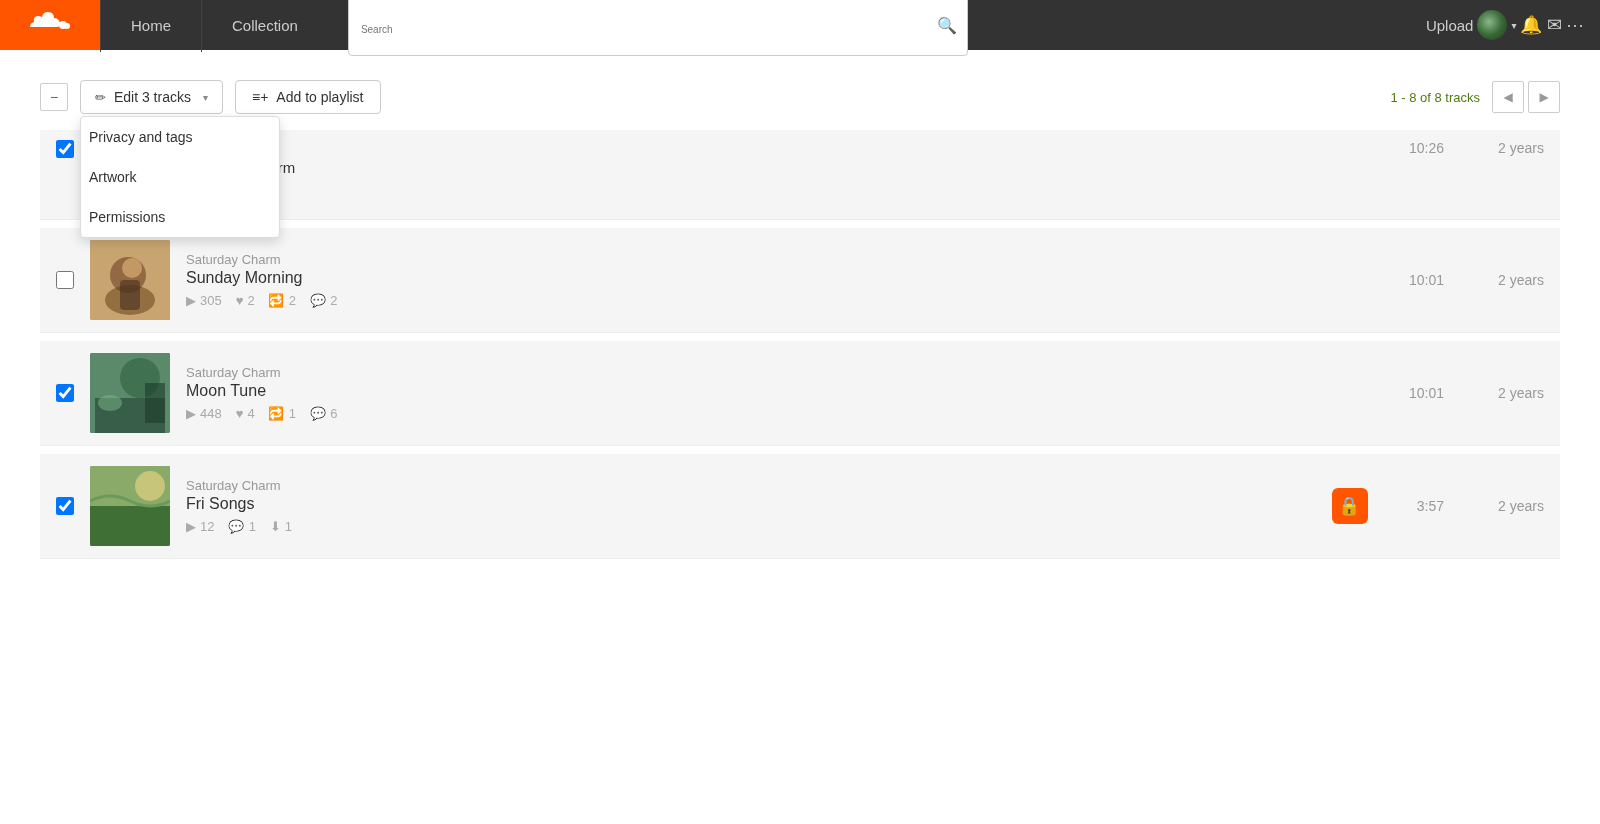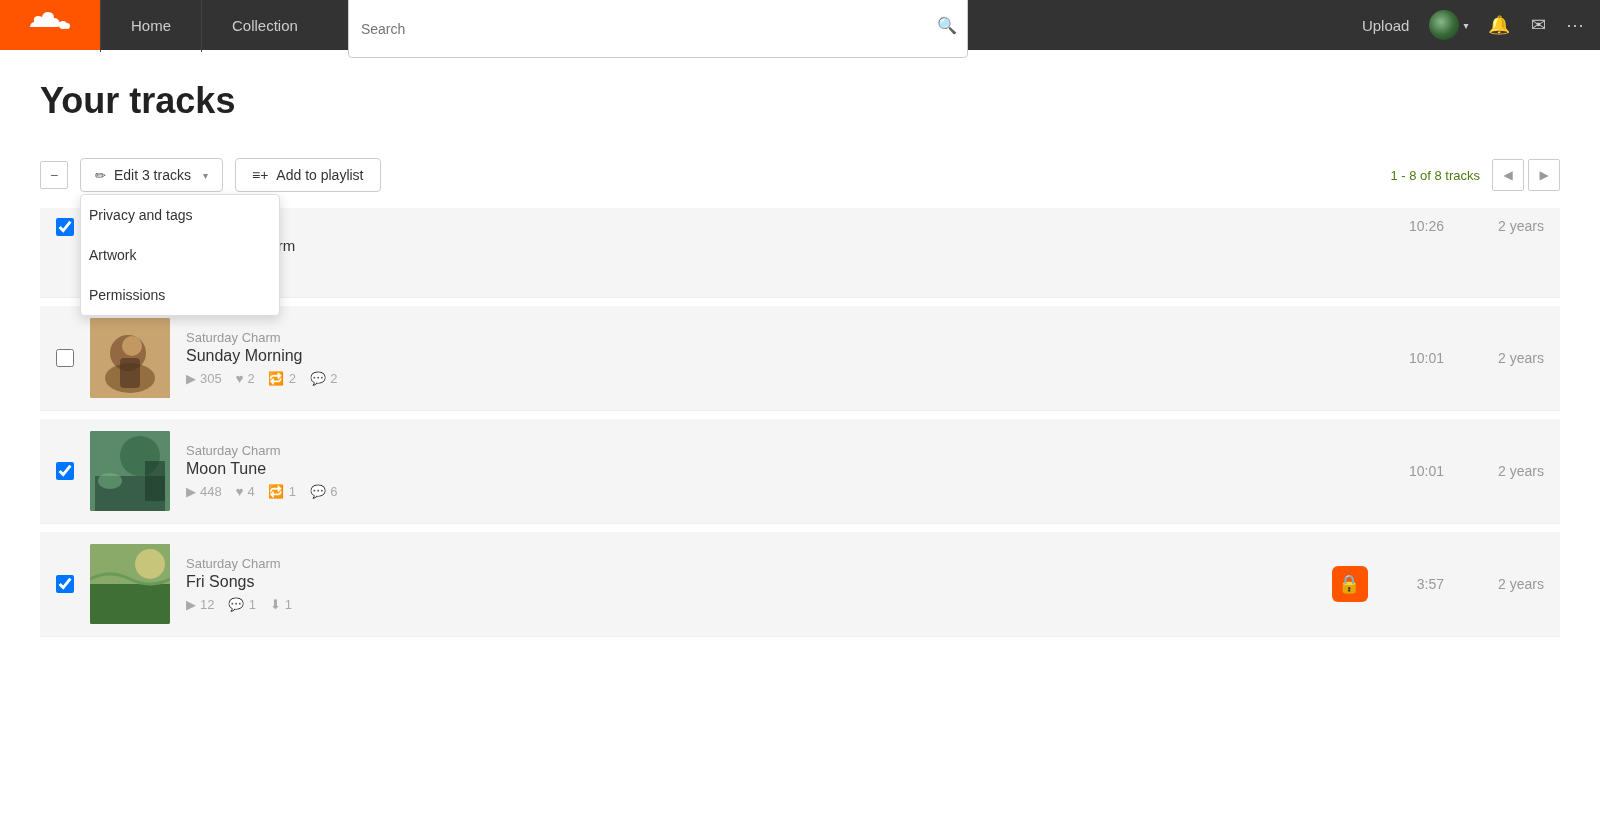--- a/index.html
+++ b/index.html
@@ -59,7 +59,7 @@
       border: none;
       outline: none;
       padding: 20px 12px;
-      font-size: 14px;
+      font-size: 10px;
       background: transparent;
       margin-top: 8px;
     }

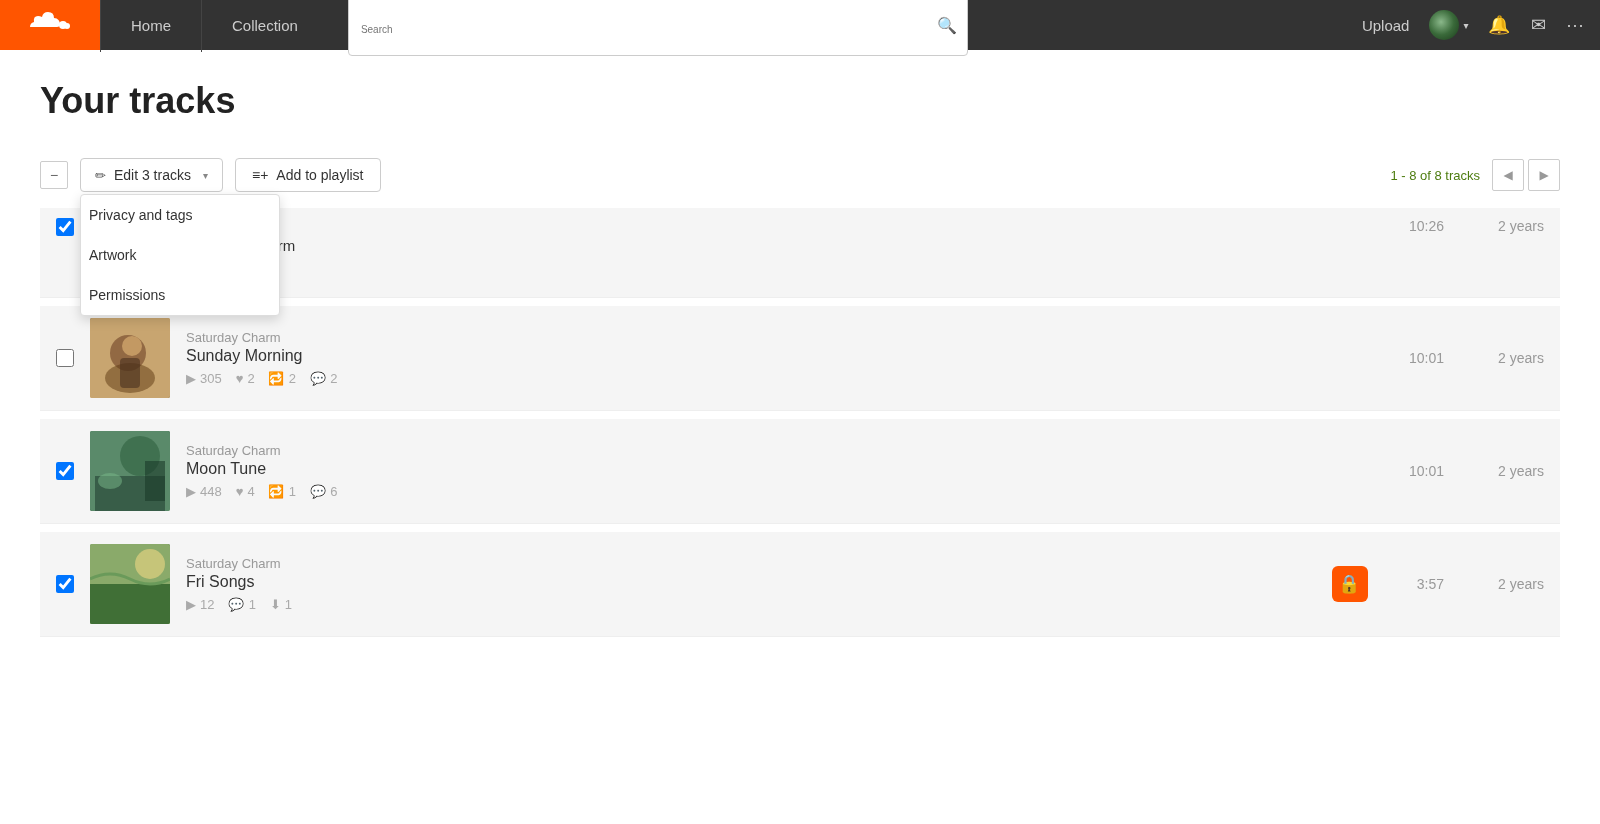--- a/index.html
+++ b/index.html
@@ -74,7 +74,7 @@
     .header-right {
       display: flex;
       align-items: center;
-      gap: 20px;
+      gap: 4px;
       padding: 0 16px;
     }
     .upload-btn {

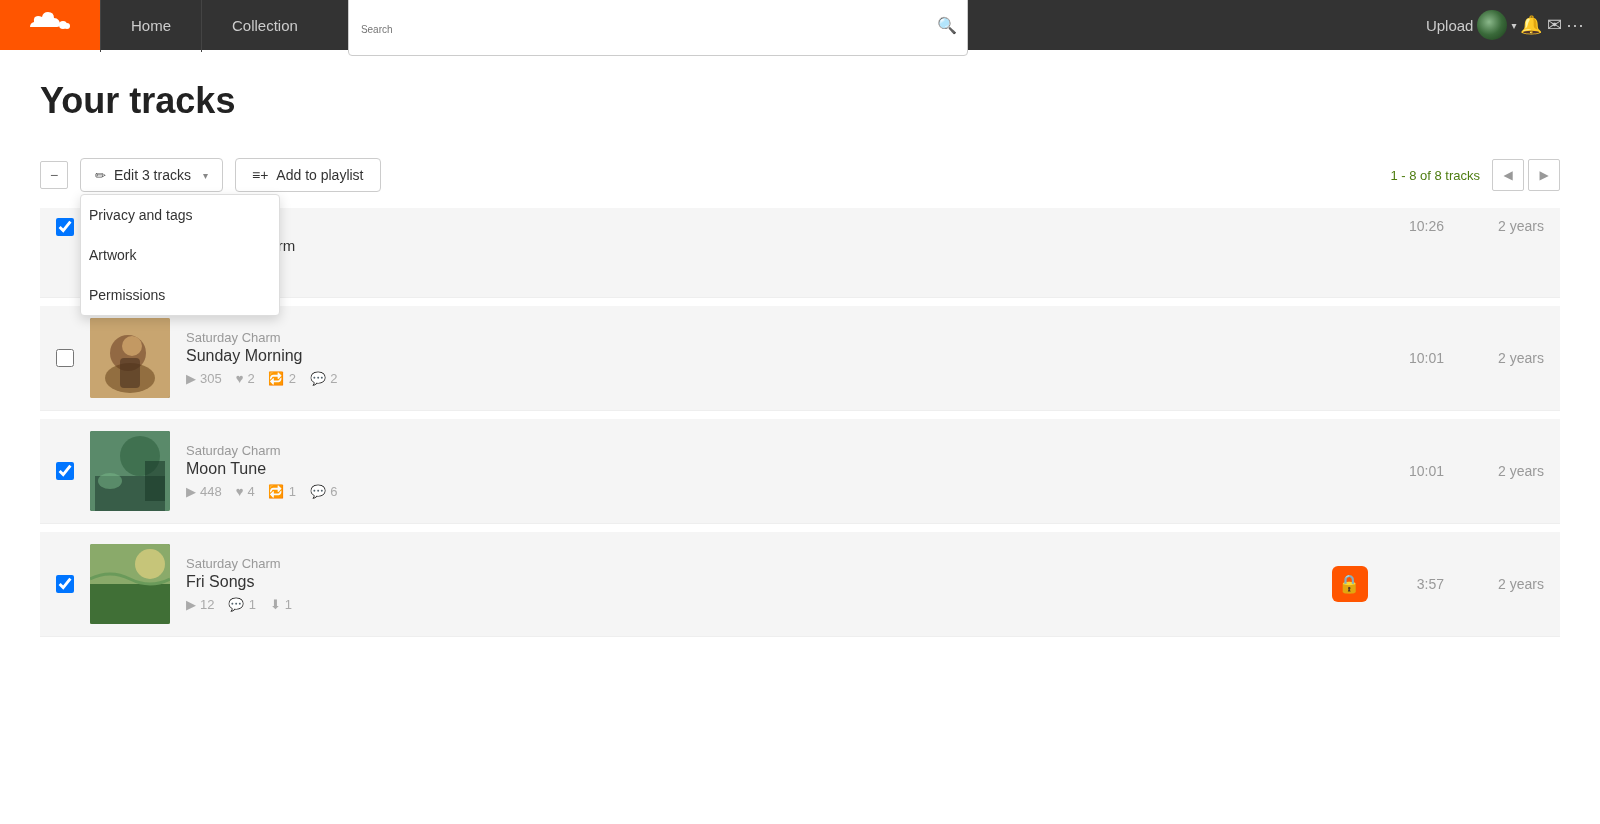--- a/index.html
+++ b/index.html
@@ -343,7 +343,6 @@
 </header>
 
 <main class="main-content">
-  <h1 class="page-title">Your tracks</h1>
 
   <div class="toolbar">
     <button class="collapse-btn">−</button>

